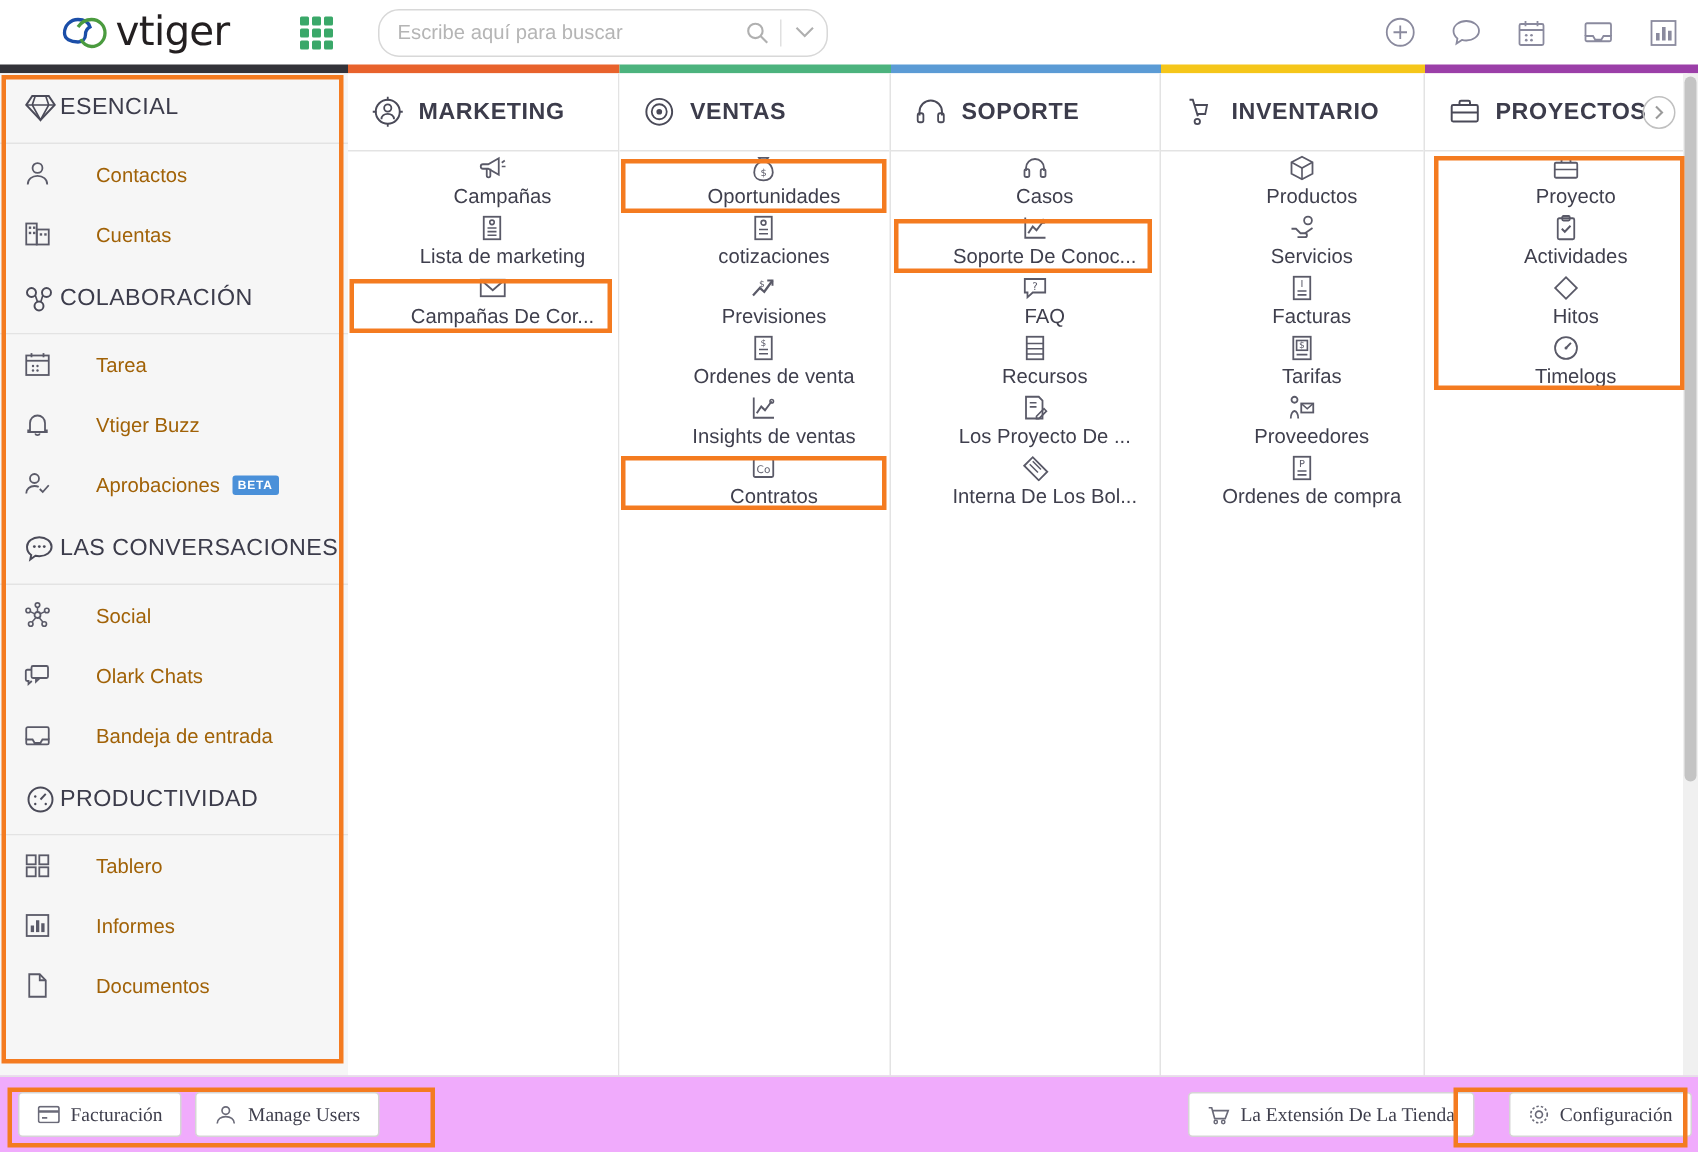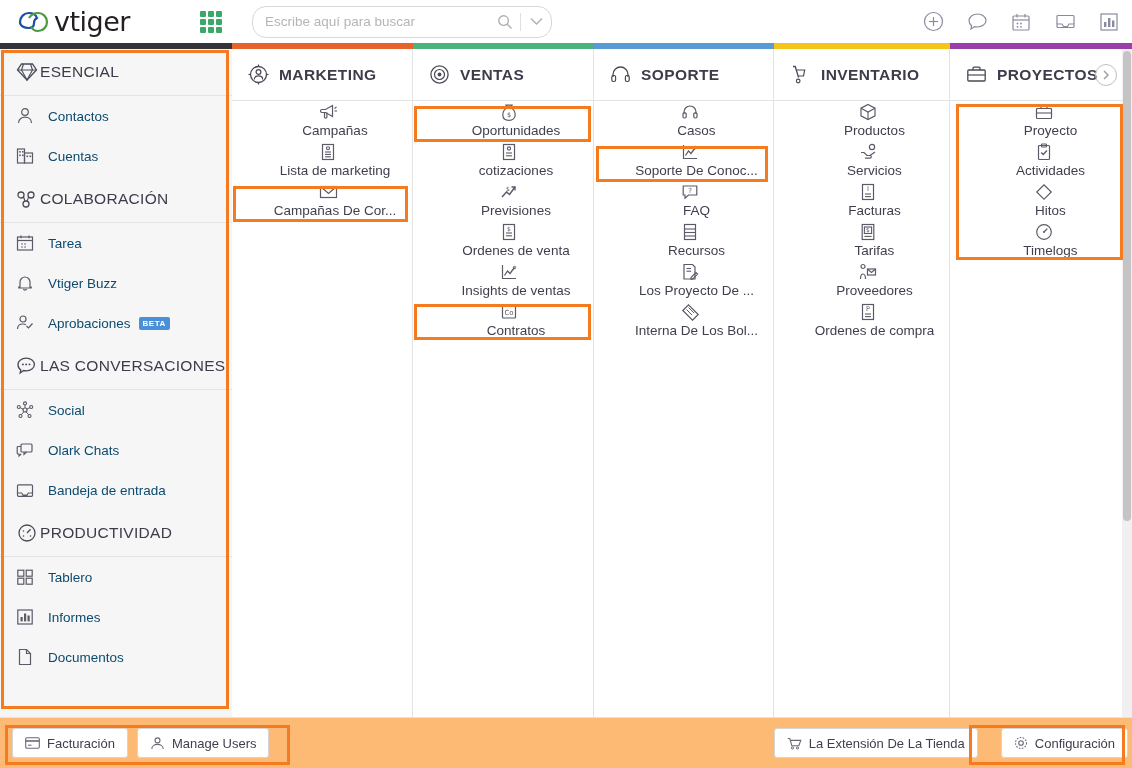--- a/index.html
+++ b/index.html
@@ -16,7 +16,7 @@
     position: absolute; top: 0; left: 0; width: 1132px; height: 43px;
     background: #ffffff; display: flex; align-items: center;
   }
-  .logo-wrap { display: flex; align-items: center; margin-left: 16px; width: 160px; }
+  .logo-wrap { display: flex; align-items: center; margin-left: 16px; width: 160px; justify-content: center; }
   .logo-mark { width: 34px; height: 26px; position: relative; margin-right: 4px; }
   .logo-text { font-size: 27px; color: #231f20; letter-spacing: -0.5px; font-family: "DejaVu Sans", sans-serif; }
 

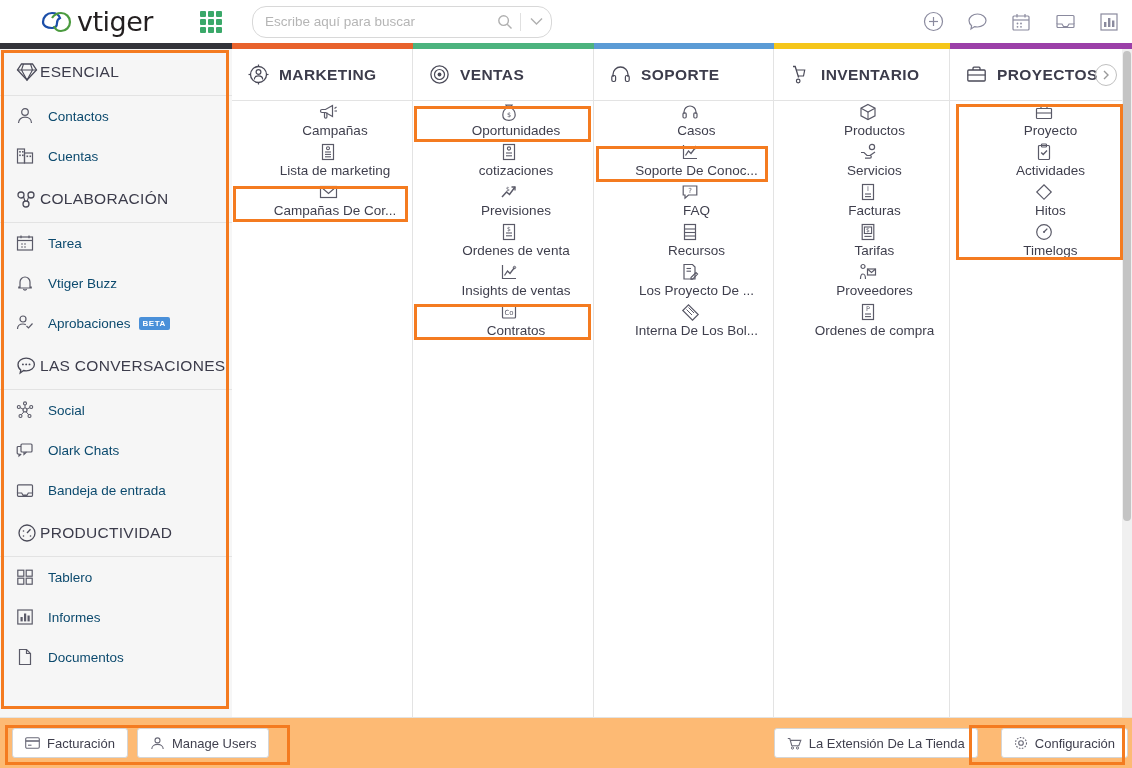--- a/index.html
+++ b/index.html
@@ -78,7 +78,7 @@
 
   .sb-item { height: 40px; display:flex; align-items:center; padding-left: 16px; cursor:pointer; background:#f6f6f6;}
   .sb-item .iicon { width: 22px; color:#5a5a68; display:flex; align-items:center; flex:0 0 22px;}
-  .sb-item .ilabel { font-size: 13.5px; color:#0c4a6e; margin-left: 10px; }
+  .sb-item .ilabel { font-size: 13.5px; color:#a16207; margin-left: 26px; }
 
   .beta { margin-left: 8px; background: #4a90d9; color: #fff; font-size: 8px; font-weight: bold;
      padding: 2px 4px; border-radius: 2px; letter-spacing: 0.5px; }

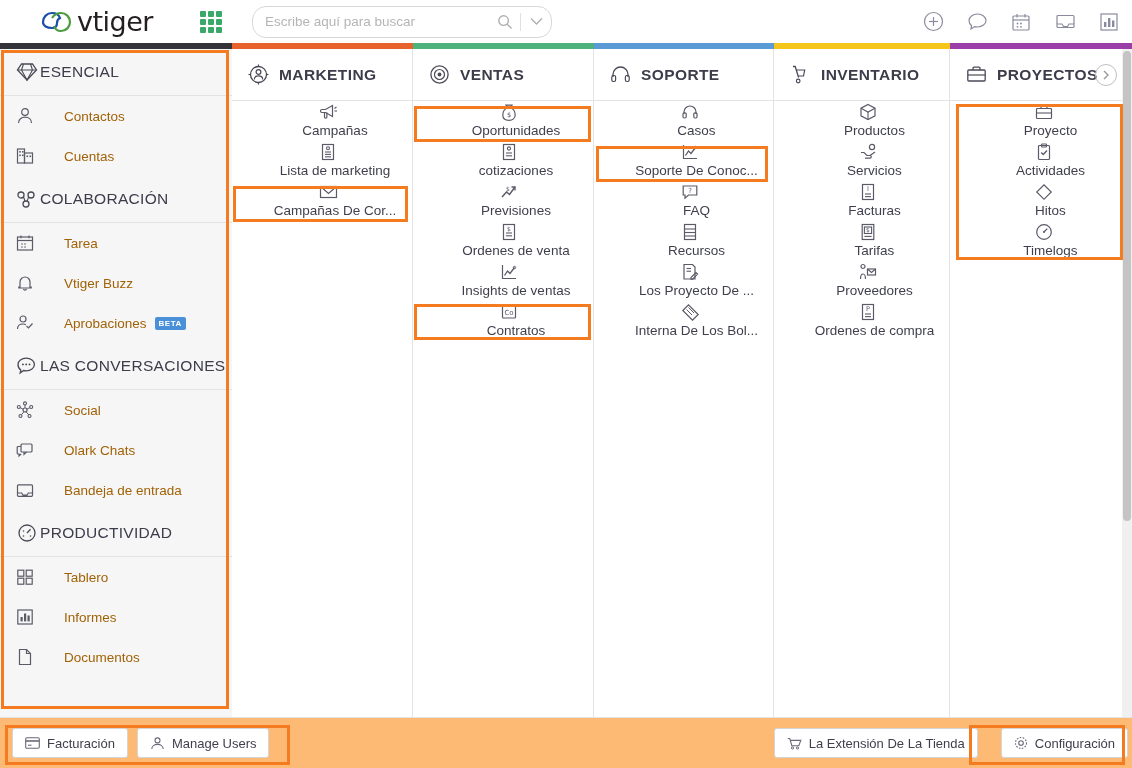--- a/index.html
+++ b/index.html
@@ -88,7 +88,7 @@
 
   
   .footer { position: absolute; bottom: 0; left: 0; width: 1132px; height: 51px;
-     background: #fdba74; border-top: 1px solid #e3e3e3; display: flex; align-items: center; }
+     background: #f0abfc; border-top: 1px solid #e3e3e3; display: flex; align-items: center; font-family: Liberation Serif, serif; }
   .btn { height: 30px; border: 1px solid #d5d5d5; background: #fff; border-radius: 3px;
      display: inline-flex; align-items: center; padding: 0 12px; font-size: 13px; color: #3f3f4d;
      cursor: pointer; white-space: nowrap; }

